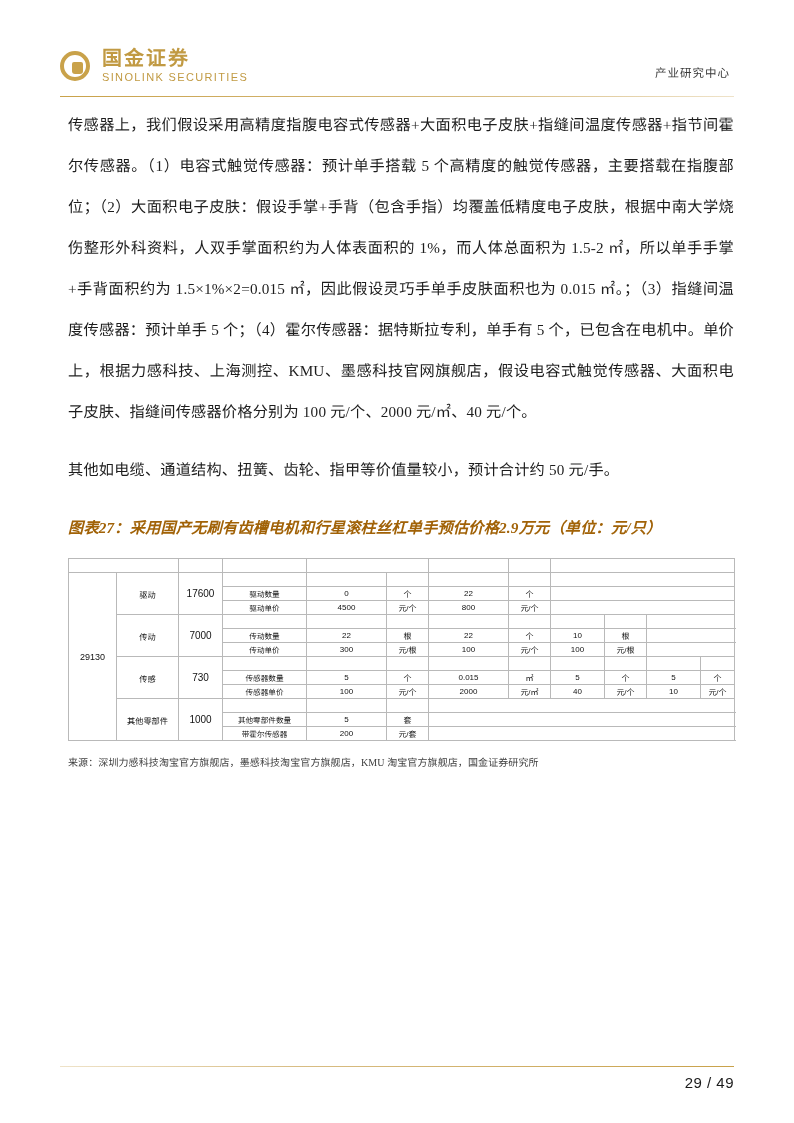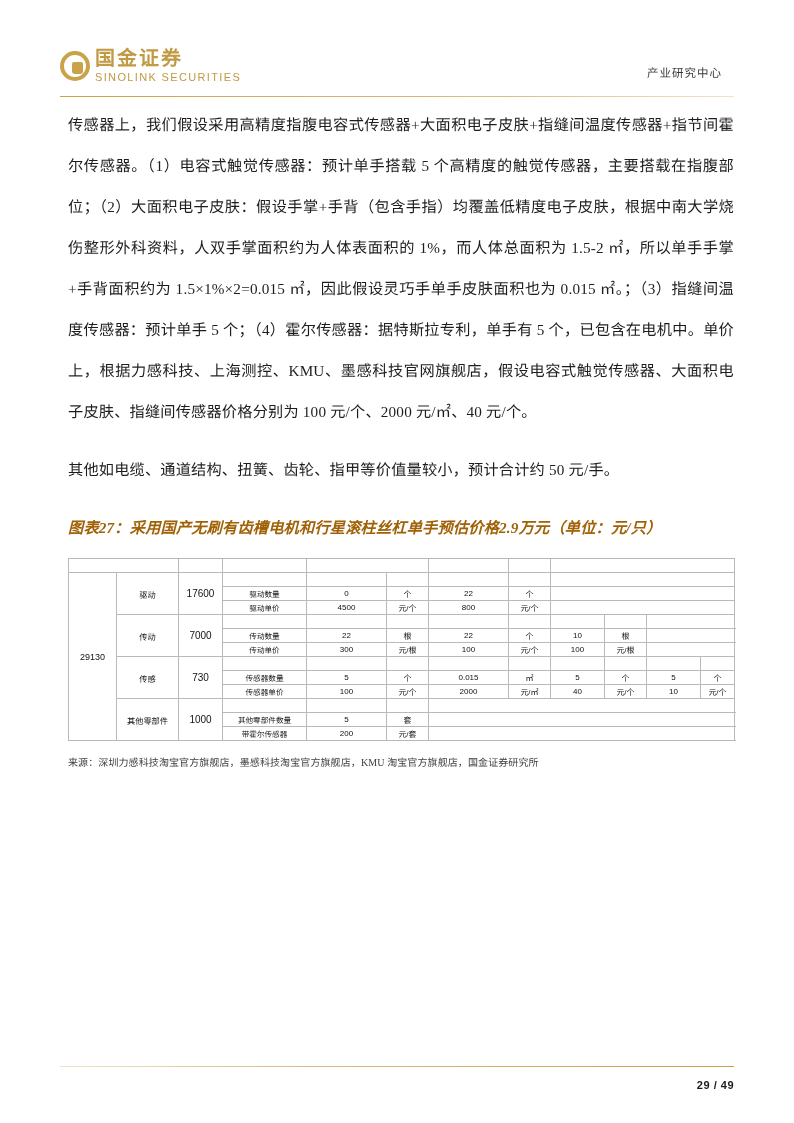--- a/index.html
+++ b/index.html
@@ -36,7 +36,7 @@
     top: 0;
     display: flex;
     align-items: center;
-    gap: 5px;
+    gap: 12px;
   }
   .brand-mark {
     width: 30px;

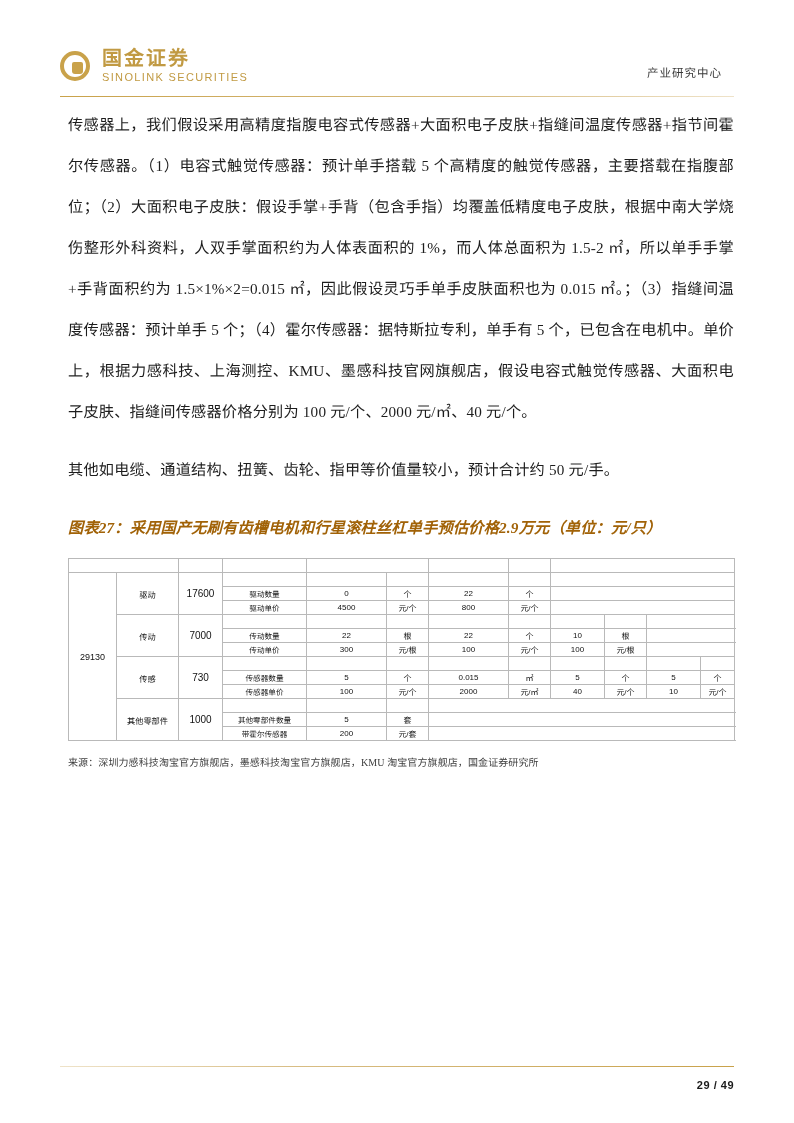--- a/index.html
+++ b/index.html
@@ -79,7 +79,7 @@
   }
   .header-right {
     position: absolute;
-    right: 12px;
+    right: 4px;
     top: 16px;
     font-family: "Liberation Sans", "DejaVu Sans", sans-serif;
     font-size: 11.5px;

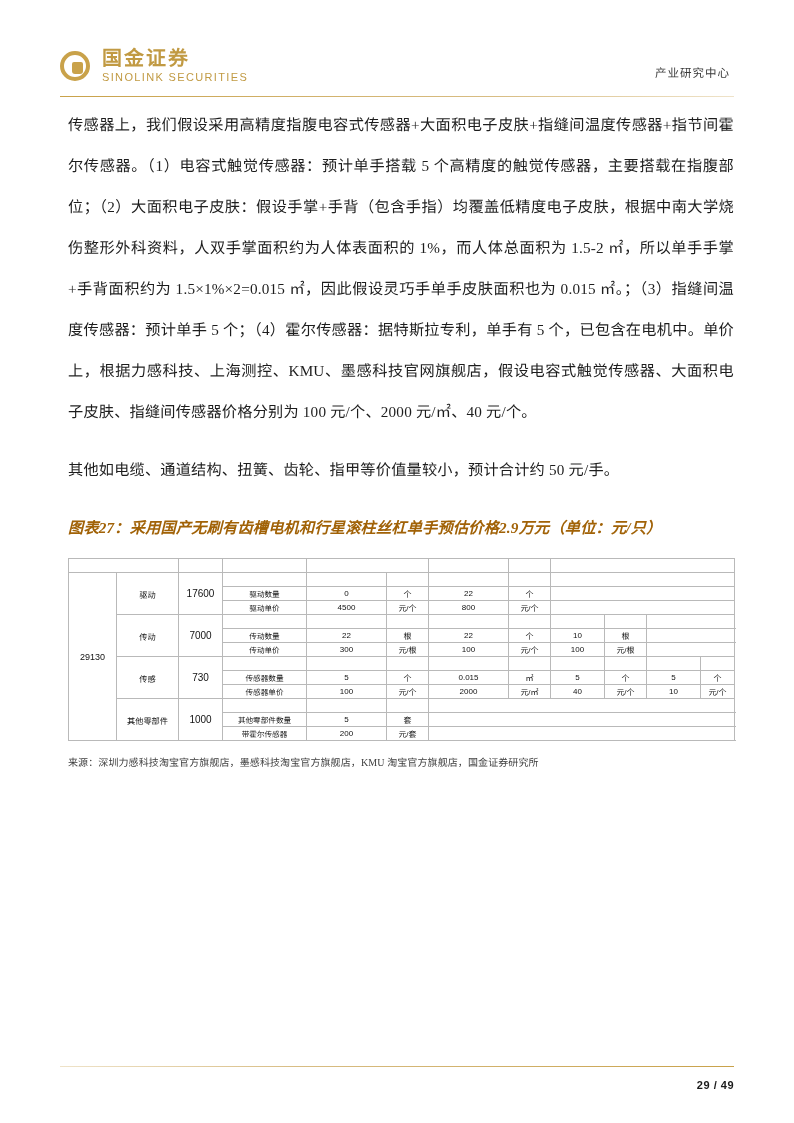--- a/index.html
+++ b/index.html
@@ -200,8 +200,8 @@
     right: 60px;
     bottom: 32px;
     font-family: "Liberation Sans", "DejaVu Sans", sans-serif;
-    font-size: 11px;
-    font-weight: bold;
+    font-size: 15px;
+    font-weight: normal;
     color: #1b1b1b;
     letter-spacing: 0.5px;
   }

